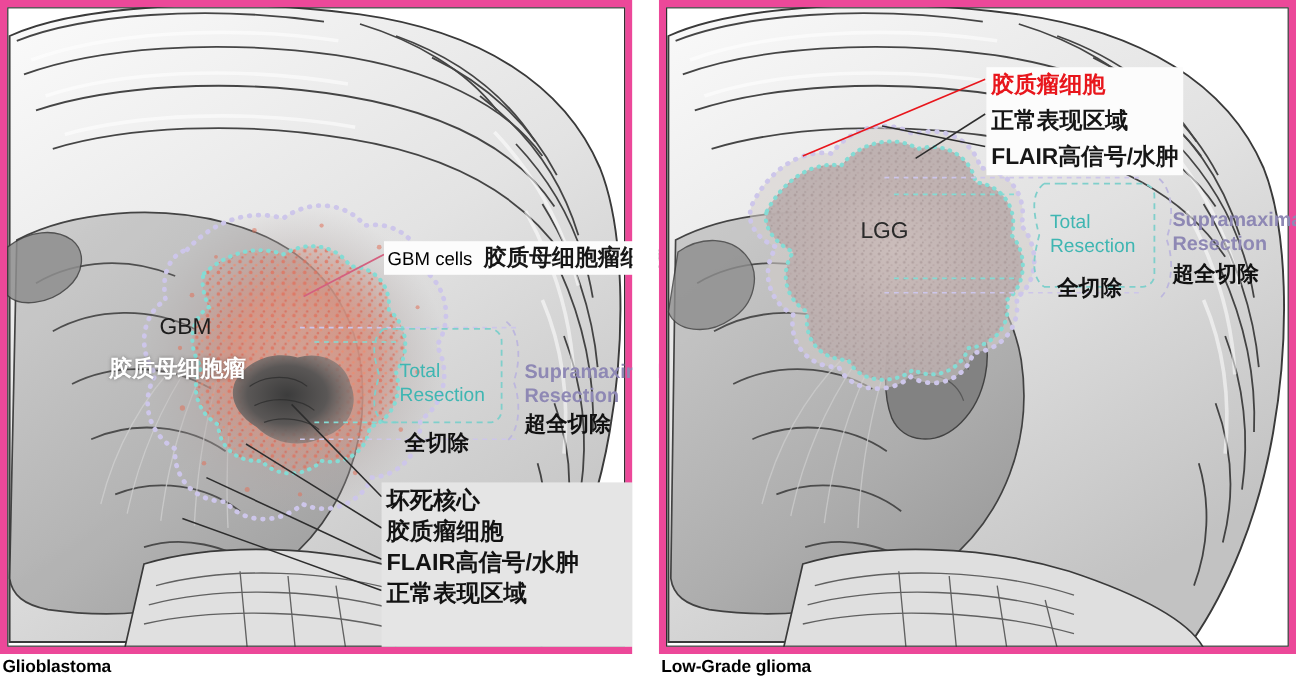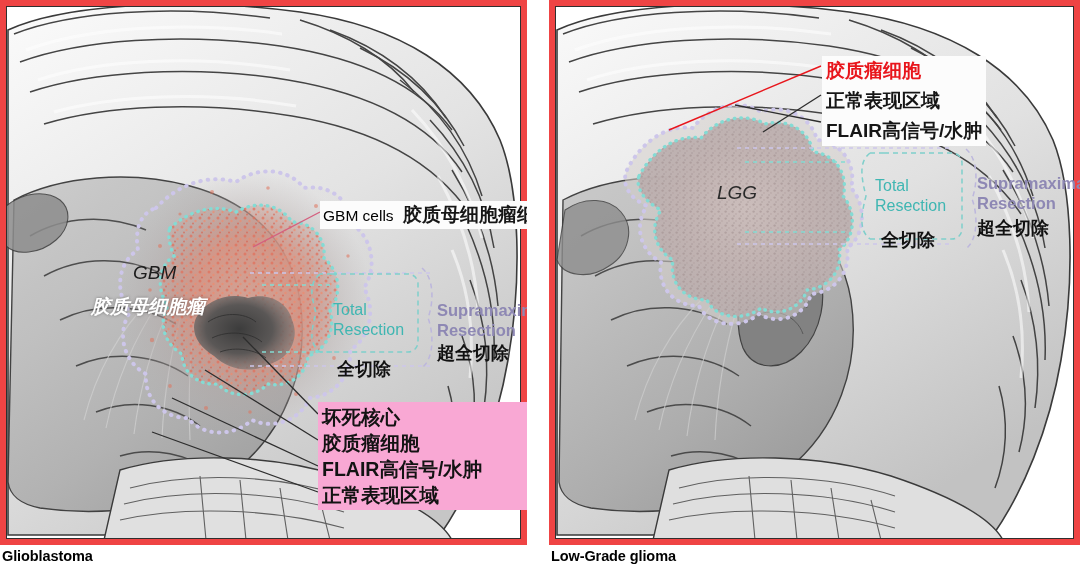--- a/index.html
+++ b/index.html
@@ -12,7 +12,7 @@
   .stage{position:absolute;left:0;top:0;width:1080px;height:567px;}
 
   
-  .panel{position:absolute;top:0;height:545px;overflow:hidden;background:#ef4444;font-style:italic;}
+  .panel{position:absolute;top:0;height:545px;overflow:hidden;background:#ec4899;}
   .panel-left{left:0;width:527px;}
   .panel-right{left:549px;width:531px;}
 

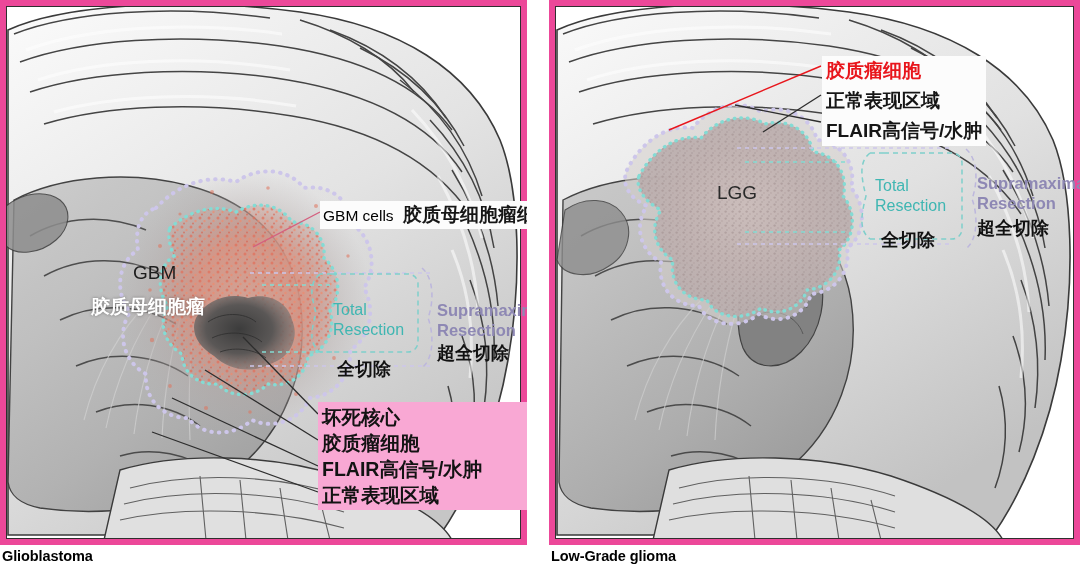--- a/index.html
+++ b/index.html
@@ -278,7 +278,7 @@
   </div>
   <div class="ov res-cn" style="left:437px;top:341px;">超全切除</div>
 
-  <div class="listbox" style="left:318px;top:402px;width:210px;height:108px;background:#f9a8d4;">
+  <div class="listbox" style="left:318px;top:402px;width:210px;height:137px;background:#e5e5e5;">
     <div class="row" style="padding-left:4px;padding-top:2px;">坏死核心</div>
     <div class="row" style="padding-left:4px;">胶质瘤细胞</div>
     <div class="row" style="padding-left:4px;">FLAIR高信号/水肿</div>

